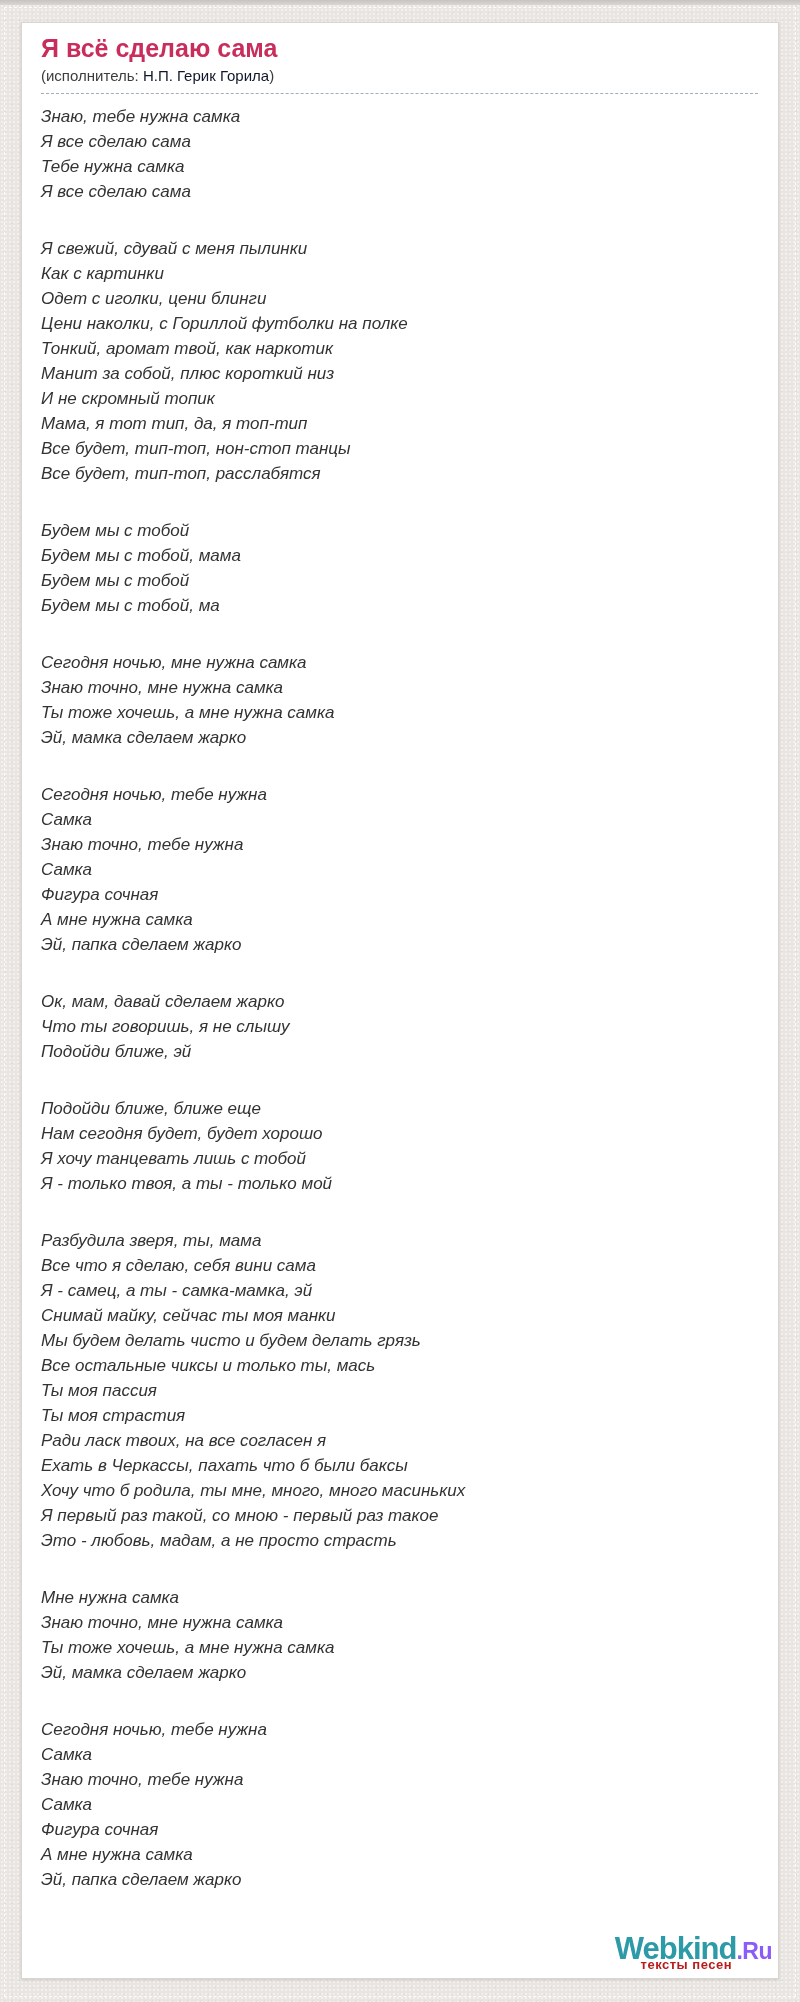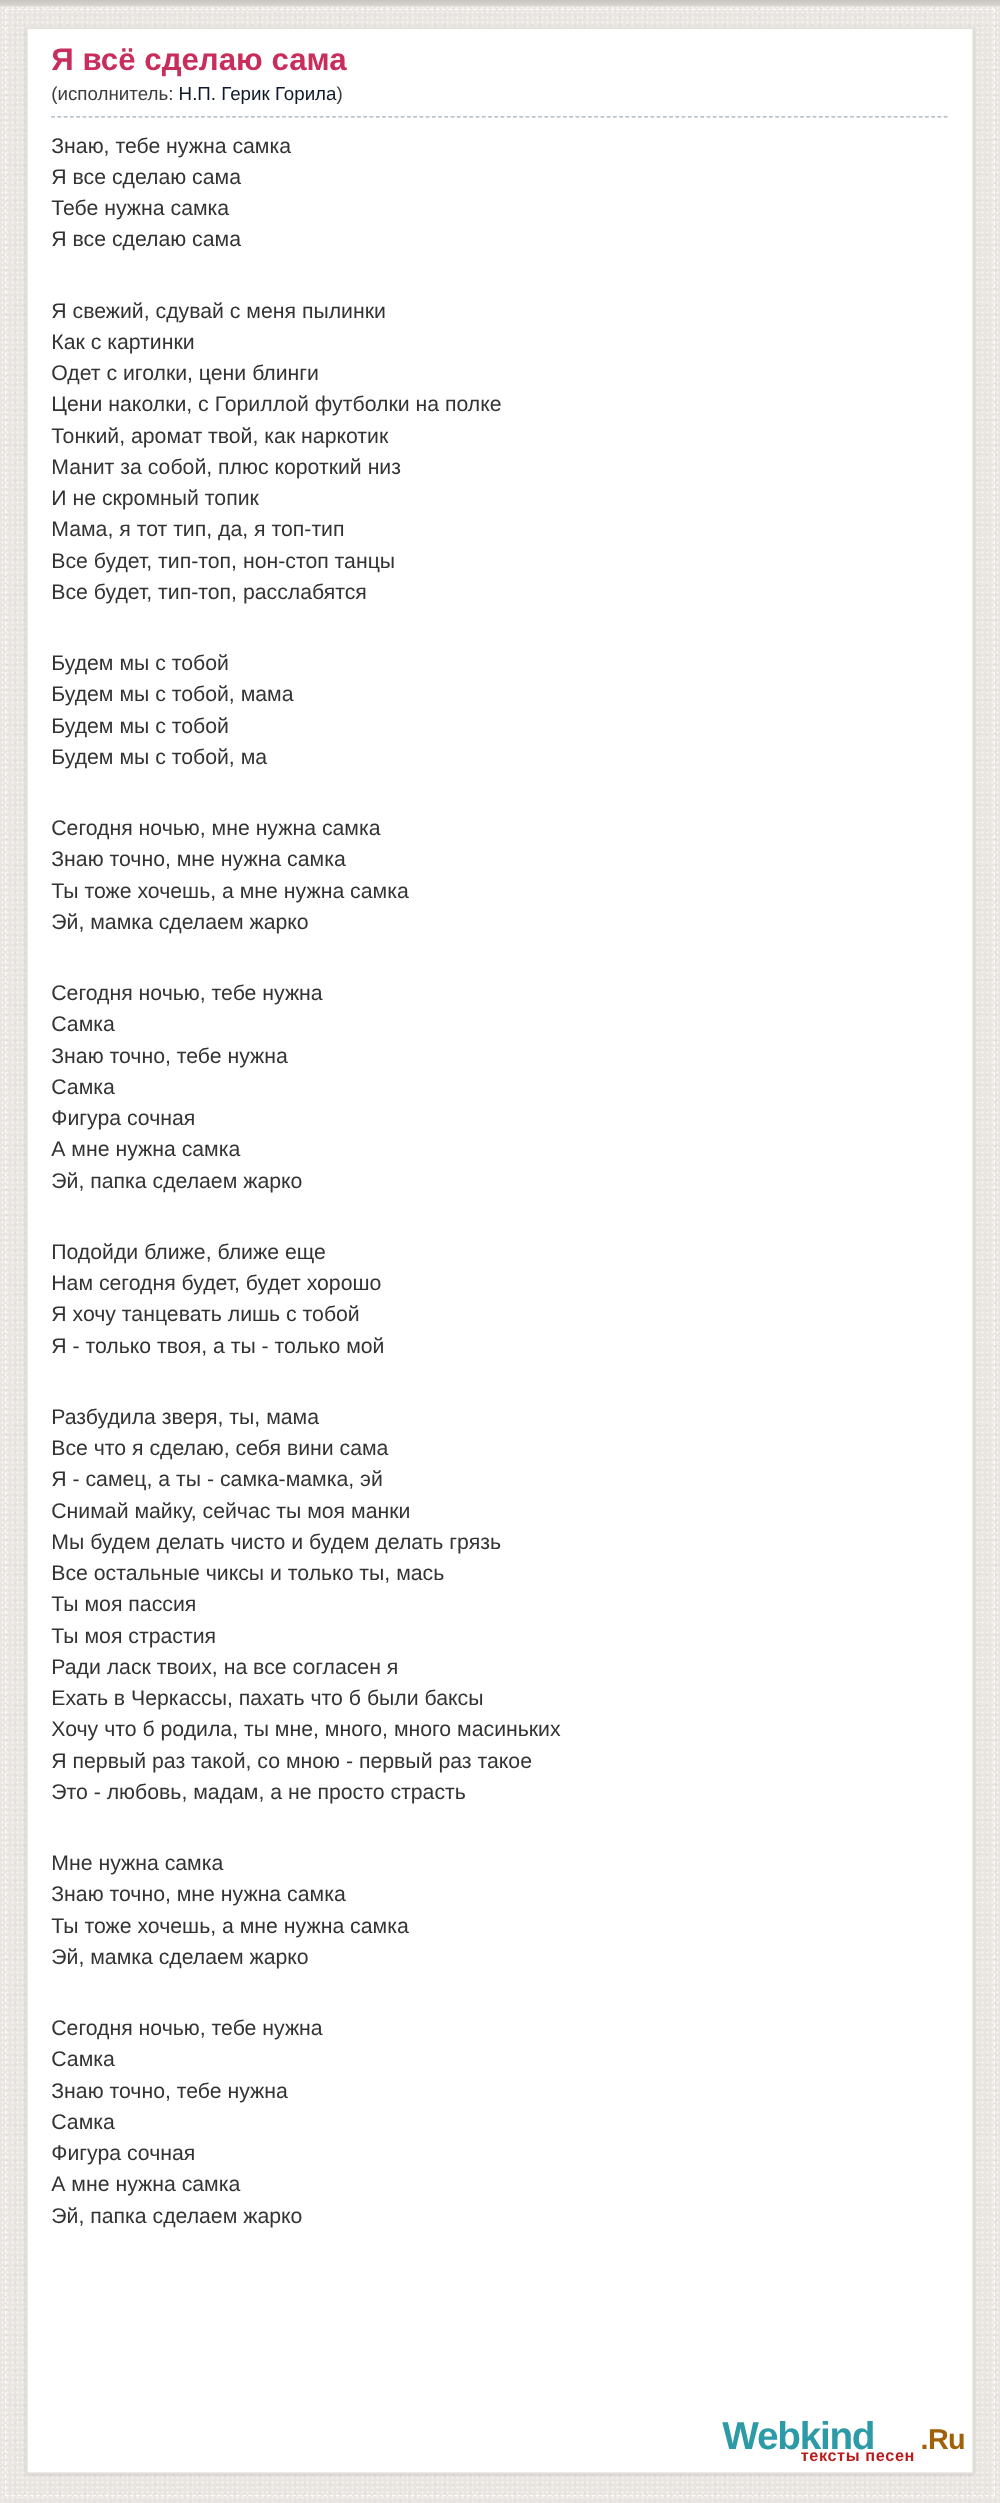--- a/index.html
+++ b/index.html
@@ -59,6 +59,7 @@
     margin-top:10px;
     font-size:17px;line-height:25px;
     color:#333333;
+    font-style:italic;
   }
   .stanza{
     margin:0 0 32px 0;

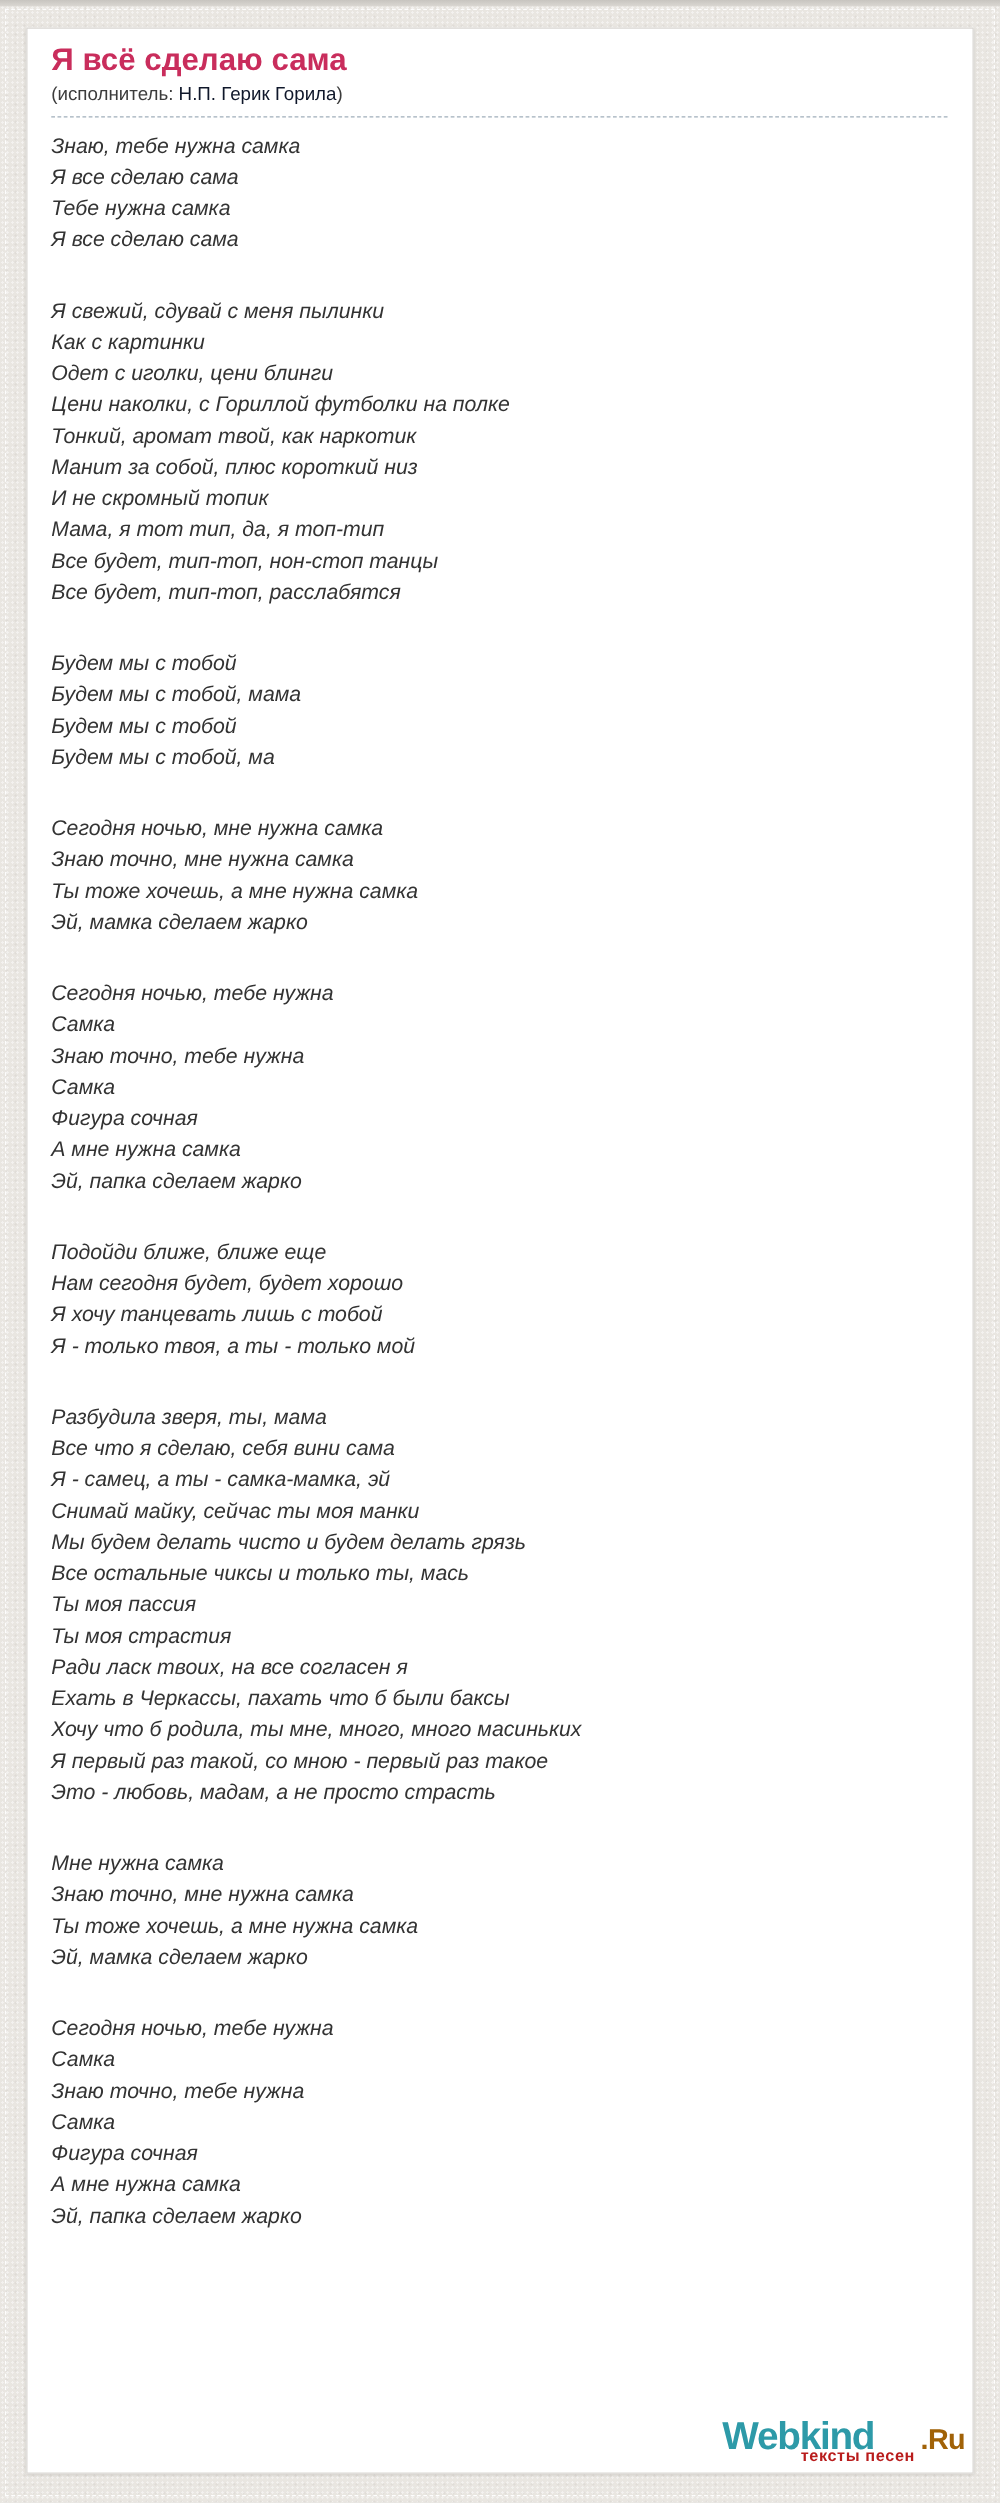--- a/index.html
+++ b/index.html
@@ -134,6 +134,9 @@
 Фигура сочная
 А мне нужна самка
 Эй, папка сделаем жарко</p>
+        <p class="stanza">Ок, мам, давай сделаем жарко
+Что ты говоришь, я не слышу
+Подойди ближе, эй</p>
         <p class="stanza">Подойди ближе, ближе еще
 Нам сегодня будет, будет хорошо
 Я хочу танцевать лишь с тобой

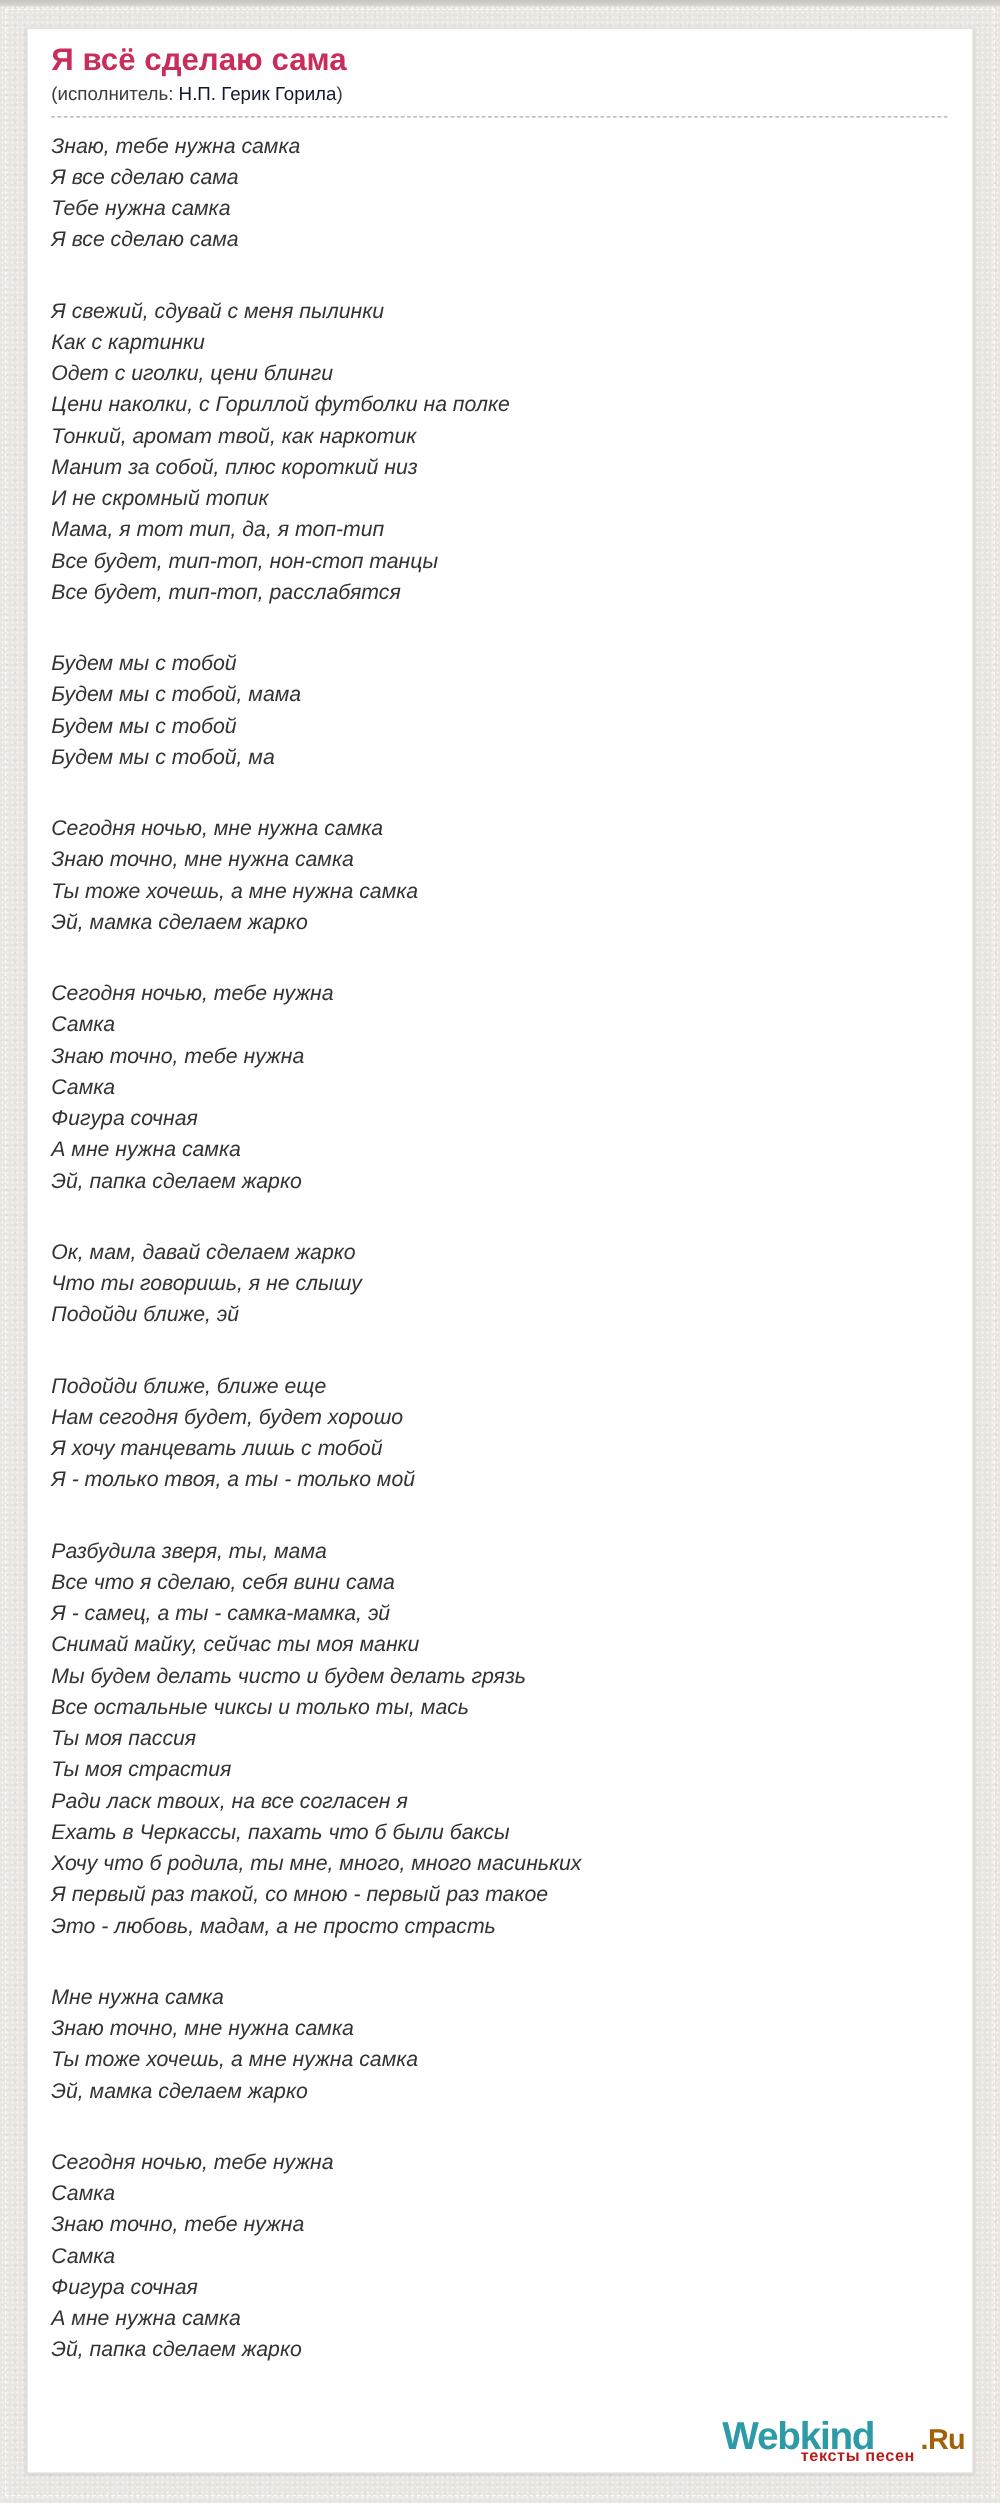--- a/index.html
+++ b/index.html
@@ -80,8 +80,7 @@
   .brand-ru{
     font-size:23px;font-weight:bold;
     letter-spacing:-.5px;
-    color:#a16207;
-    margin-left:37px;
+    color:#8b5cf6;
   }
   .tagline{
     margin:-6px 40px 6px 0;

